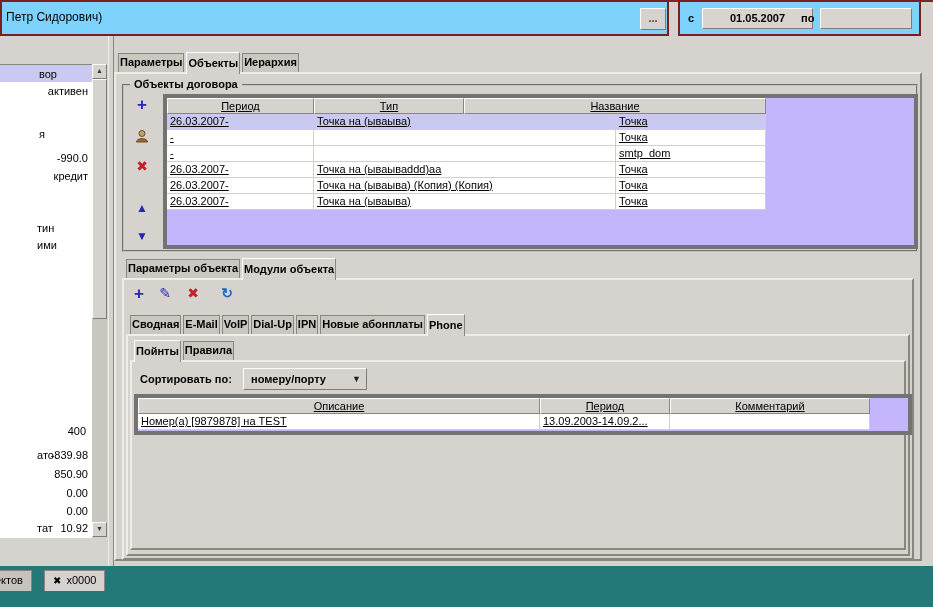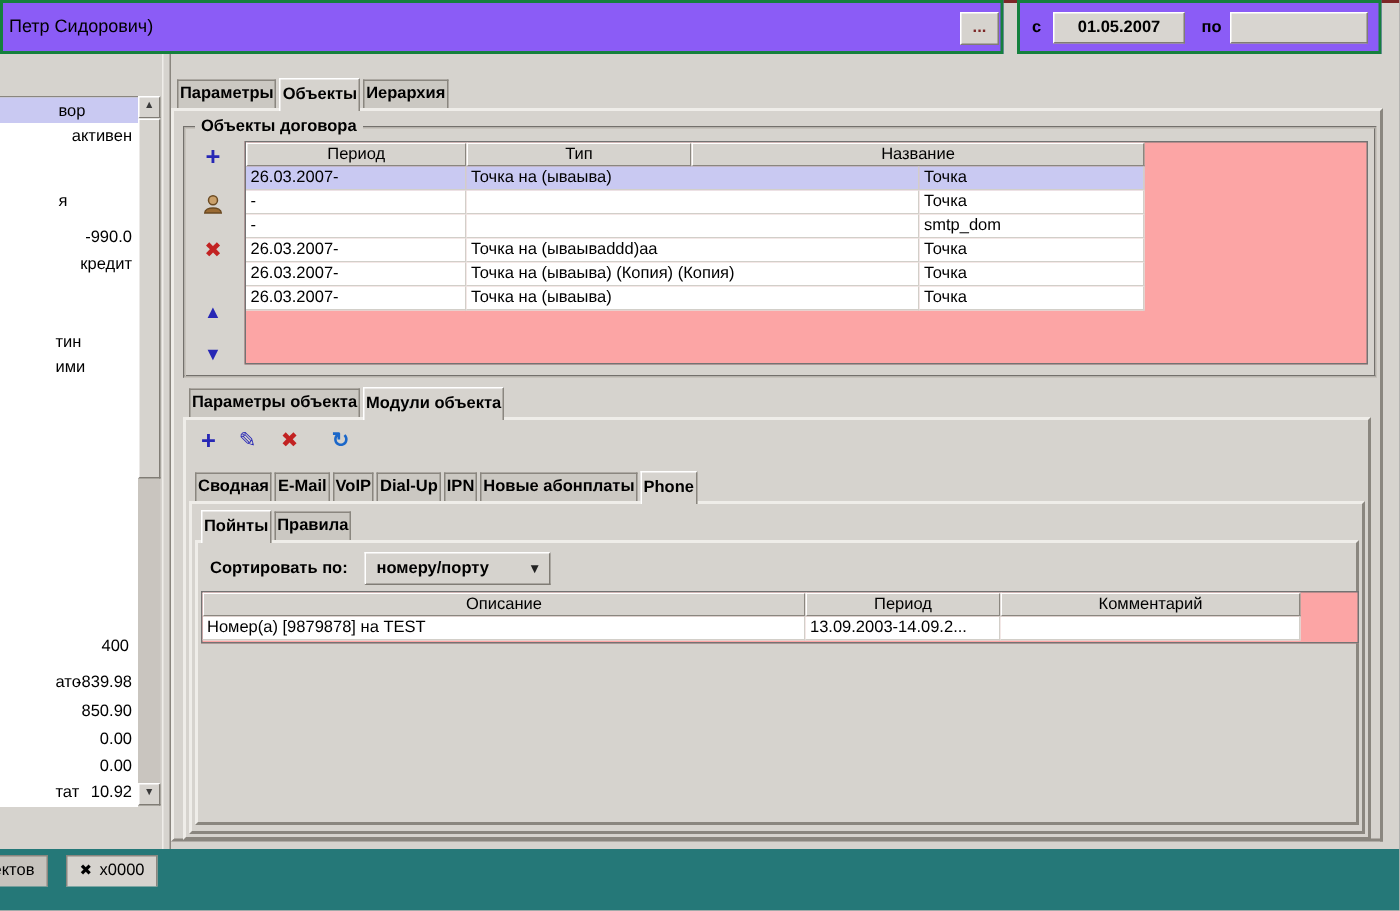--- a/index.html
+++ b/index.html
@@ -23,7 +23,7 @@
   .icon{position:absolute;width:18px;height:18px;text-align:center;line-height:17px;font-size:14px;cursor:default;}
   .btn{background:#d6d3ce;border:1px solid;border-color:#ffffff #807c75 #807c75 #ffffff;text-align:center;cursor:default;}
   .maroon-line{position:absolute;background:#7d2727;}
-  .hdr-panel{position:absolute;border:2px solid #15803d;background:#8b5cf6;box-sizing:border-box;}
+  .hdr-panel{position:absolute;border:2px solid #7f1d1d;background:#7dd3fc;box-sizing:border-box;}
   .field{position:absolute;background:#d8d5d0;border:1px solid;border-color:#ffffff #807c75 #807c75 #ffffff;
          font-weight:bold;text-align:center;line-height:19px;box-sizing:border-box;}
   .lbl-b{position:absolute;font-weight:bold;white-space:nowrap;}

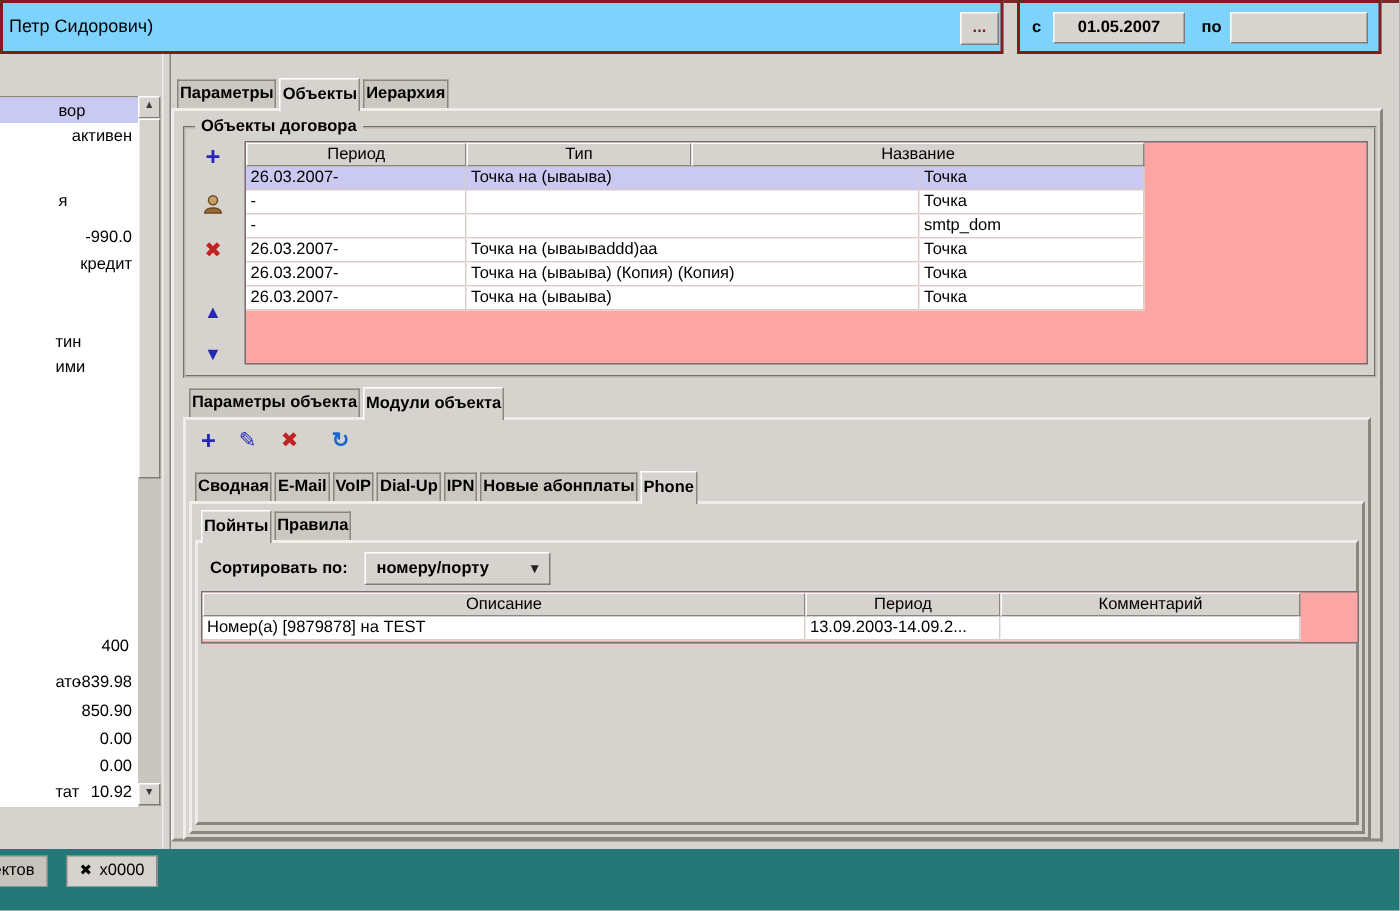--- a/index.html
+++ b/index.html
@@ -57,7 +57,7 @@
   </div>
   <div class="hdr-panel" style="left:678px;top:0;width:243px;height:36px">
     <div class="lbl-b" style="left:8px;top:10px">с</div>
-    <div class="field" style="left:22px;top:6px;width:88px;height:21px">01.05.2007</div>
+    <div class="field" style="left:22px;top:6px;width:111px;height:21px">01.05.2007</div>
     <div class="lbl-b" style="left:121px;top:10px">по</div>
     <div class="field" style="left:140px;top:6px;width:92px;height:21px"></div>
   </div>

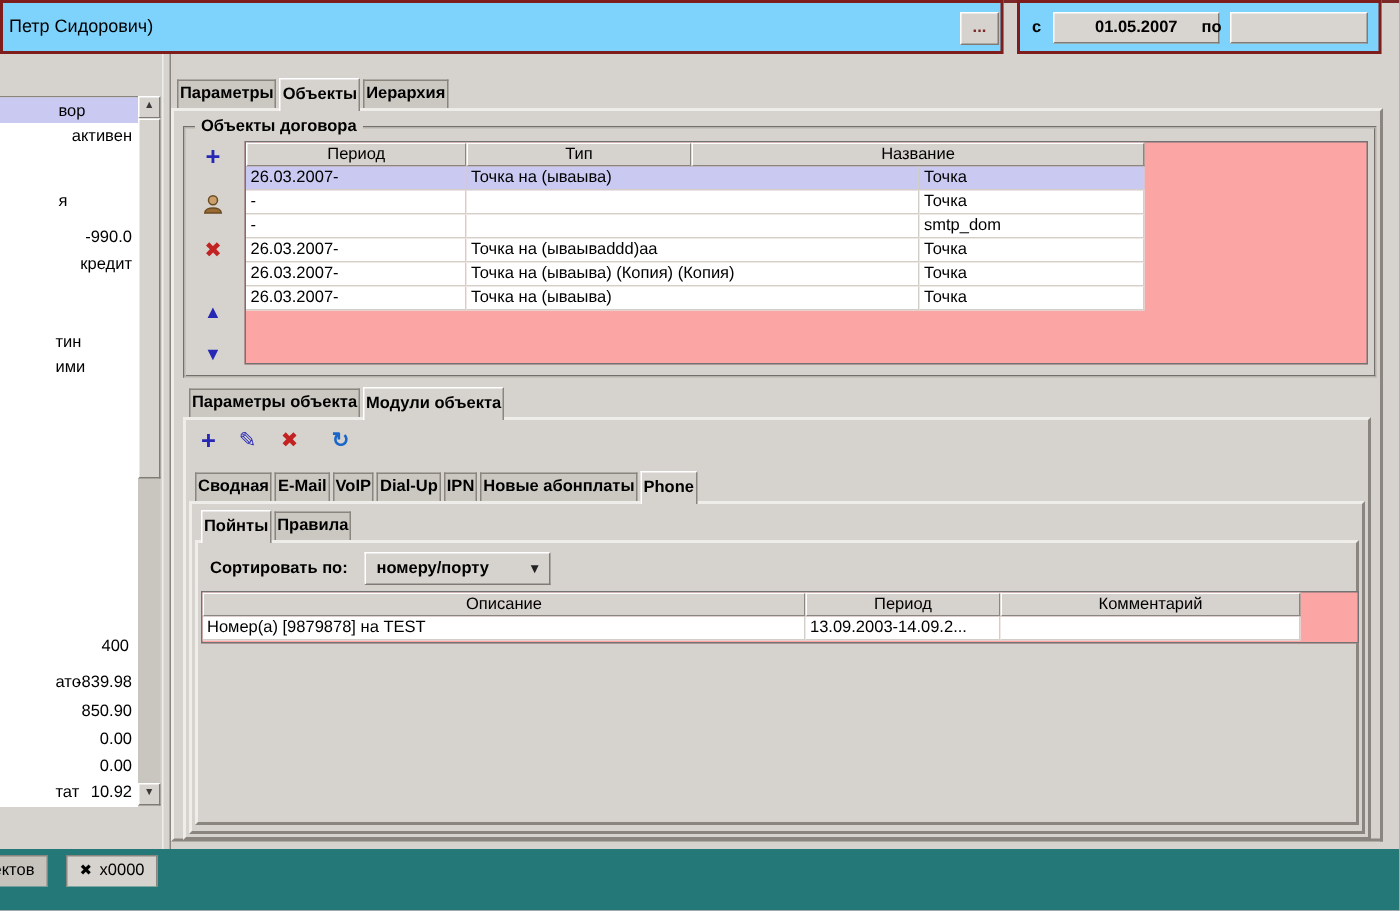--- a/index.html
+++ b/index.html
@@ -13,7 +13,7 @@
   .tab{height:18px;line-height:17px;padding:0 1px;font-weight:bold;background:#cbc8c2;
        border:1px solid #8a867f;border-bottom:none;white-space:nowrap;cursor:default;}
   .tab.sel{height:21px;line-height:20px;background:#d6d3ce;border-left-color:#ffffff;border-top-color:#ffffff;margin-bottom:-2px;}
-  .viewport{position:absolute;background:#fca5a5;border:1px solid #737373;overflow:hidden;}
+  .viewport{position:absolute;background:#c4b5fd;border:4px solid #737373;overflow:hidden;text-decoration:underline;}
   .row{display:flex;}
   .th{background:#d6d3ce;border:1px solid;border-color:#ffffff #8a867f #8a867f #ffffff;
       text-align:center;height:16px;line-height:14px;box-sizing:border-box;overflow:hidden;white-space:nowrap;}

